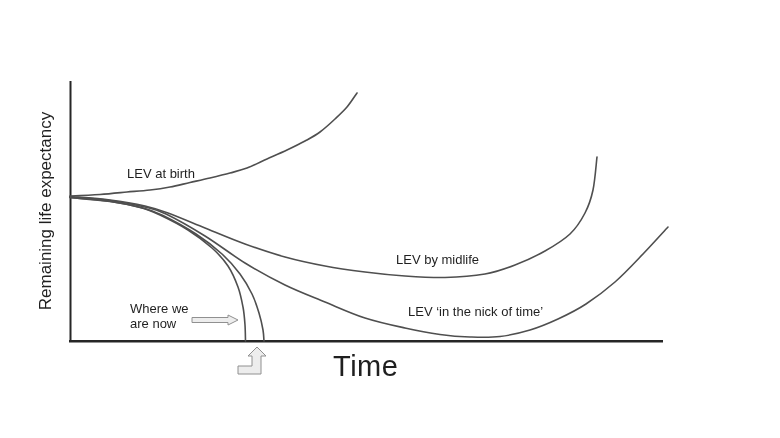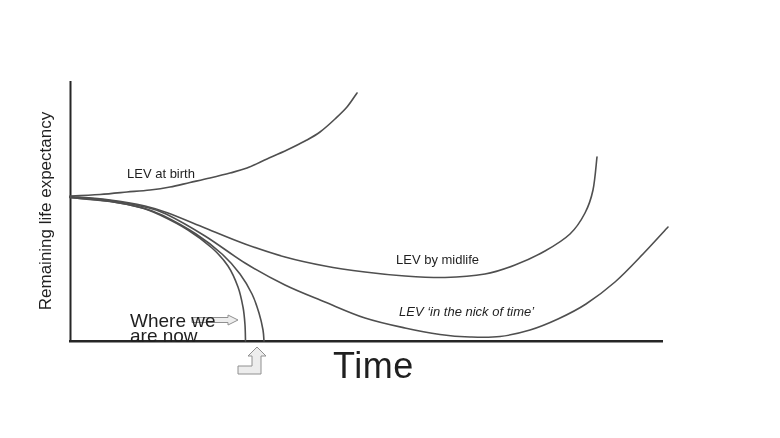--- a/index.html
+++ b/index.html
@@ -13,7 +13,7 @@
   .lbl-lev-birth{left:127px;top:166px;}
   .lbl-lev-midlife{left:396px;top:252px;}
   .lbl-lev-nick{left:399px;top:304px;font-style:italic;}
-  .lbl-where{left:130px;top:313px;font-size:19px;line-height:15px;}
+  .lbl-where{left:130px;top:301px;font-size:13px;line-height:15px;}
   .lbl-lifeext{left:152px;top:358px;font-size:13px;line-height:14px;}
   .lbl-time{left:333px;top:352px;font-size:36px;line-height:28px;letter-spacing:0.5px;}
   .lbl-ylabel{

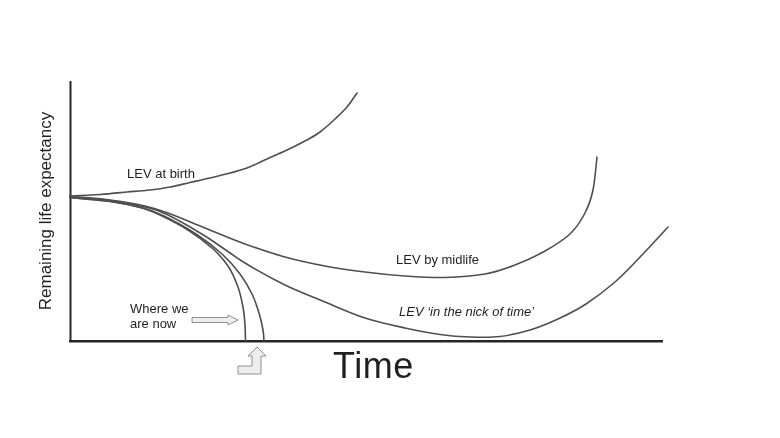--- a/index.html
+++ b/index.html
@@ -12,7 +12,7 @@
   .lbl-curve{font-size:13px;line-height:15px;}
   .lbl-lev-birth{left:127px;top:166px;}
   .lbl-lev-midlife{left:396px;top:252px;}
-  .lbl-lev-nick{left:399px;top:304px;font-style:italic;}
+  .lbl-lev-nick{left:408px;top:304px;}
   .lbl-where{left:130px;top:301px;font-size:13px;line-height:15px;}
   .lbl-lifeext{left:152px;top:358px;font-size:13px;line-height:14px;}
   .lbl-time{left:333px;top:352px;font-size:36px;line-height:28px;letter-spacing:0.5px;}

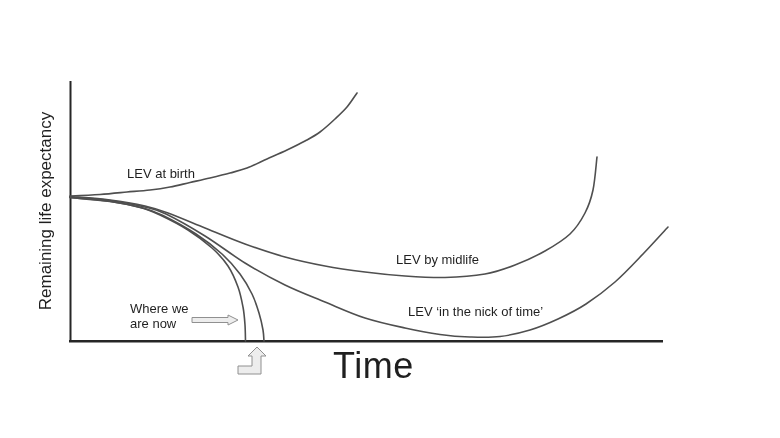--- a/index.html
+++ b/index.html
@@ -15,7 +15,7 @@
   .lbl-lev-nick{left:408px;top:304px;}
   .lbl-where{left:130px;top:301px;font-size:13px;line-height:15px;}
   .lbl-lifeext{left:152px;top:358px;font-size:13px;line-height:14px;}
-  .lbl-time{left:333px;top:352px;font-size:36px;line-height:28px;letter-spacing:0.5px;}
+  .lbl-time{left:333px;top:352px;font-size:29px;line-height:28px;letter-spacing:0.5px;}
   .lbl-ylabel{
     left:-74px;top:200px;width:240px;height:22px;
     font-size:17px;line-height:22px;text-align:center;

